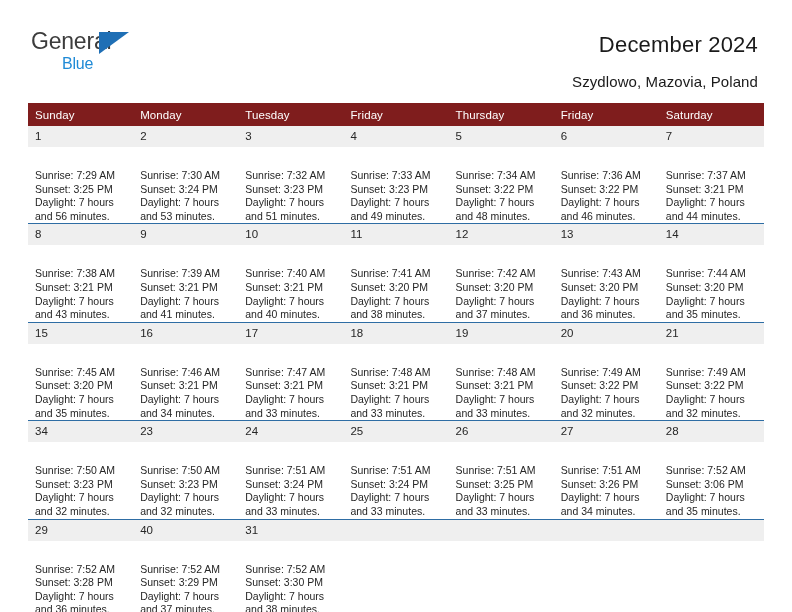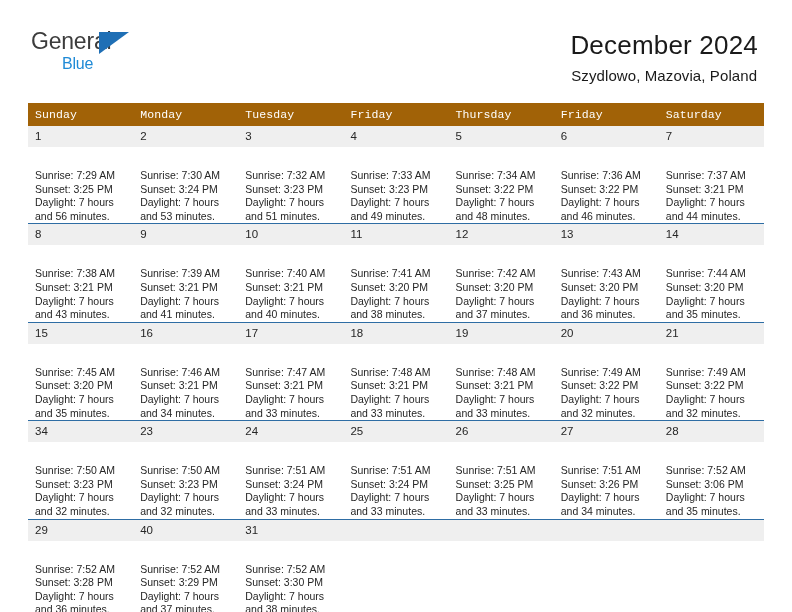--- a/index.html
+++ b/index.html
@@ -73,7 +73,7 @@
     text-align: right;
   }
   .cal-title {
-    font-size: 26px;
+    font-size: 22px;
     color: #1a1a1a;
     font-weight: normal;
     line-height: 34px;

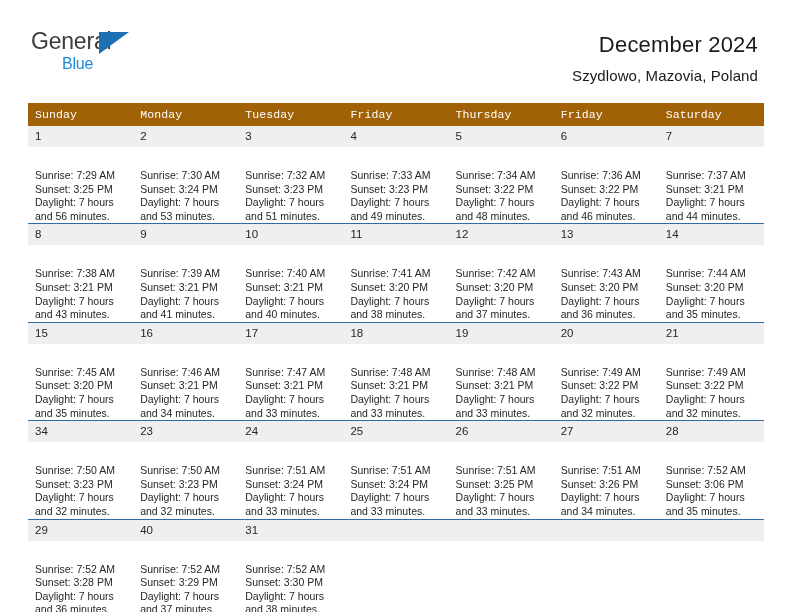--- a/index.html
+++ b/index.html
@@ -83,7 +83,7 @@
     font-size: 15px;
     color: #1a1a1a;
     line-height: 20px;
-    margin-top: 4px;
+    margin-top: 10px;
     letter-spacing: 0.1px;
     text-align: center;
   }

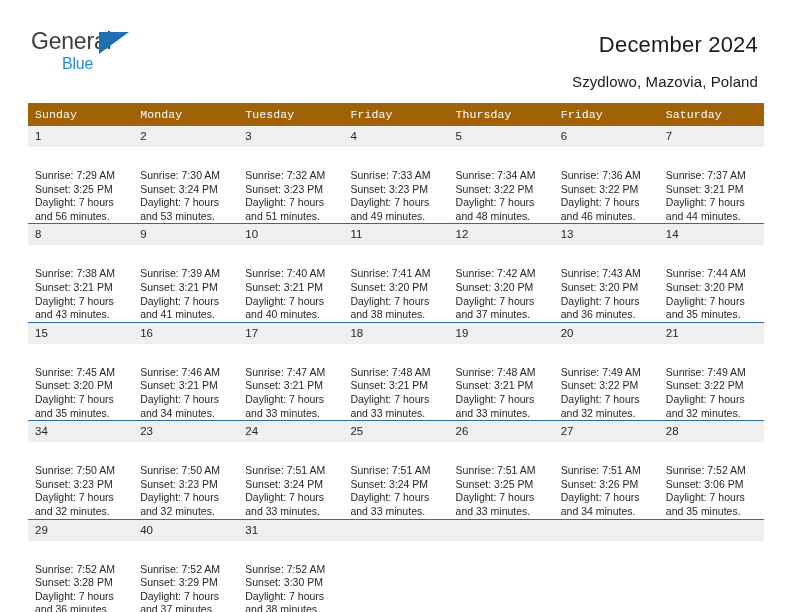--- a/index.html
+++ b/index.html
@@ -98,7 +98,7 @@
     table-layout: fixed;
   }
   .cal th {
-    background: #a16207;
+    background: #7f1d1d;
     color: #ffffff;
     font-weight: normal;
     font-size: 11.5px;
@@ -107,7 +107,6 @@
     height: 13px;
     letter-spacing: 0.1px;
     border: none;
-    font-family: Liberation Mono, monospace;
   }
   .cal td {
     vertical-align: top;

